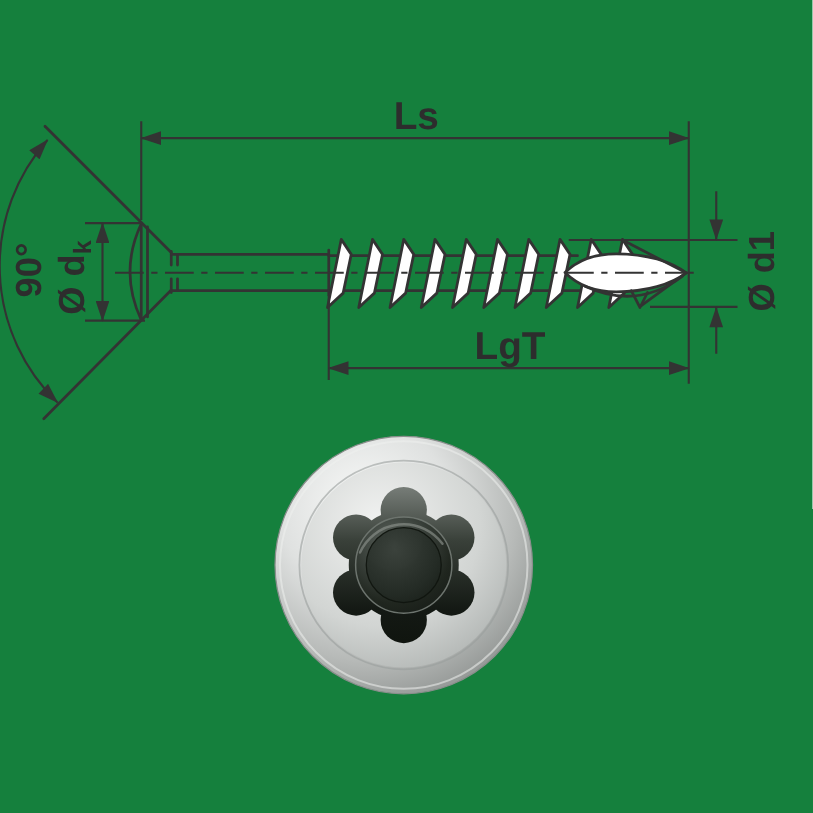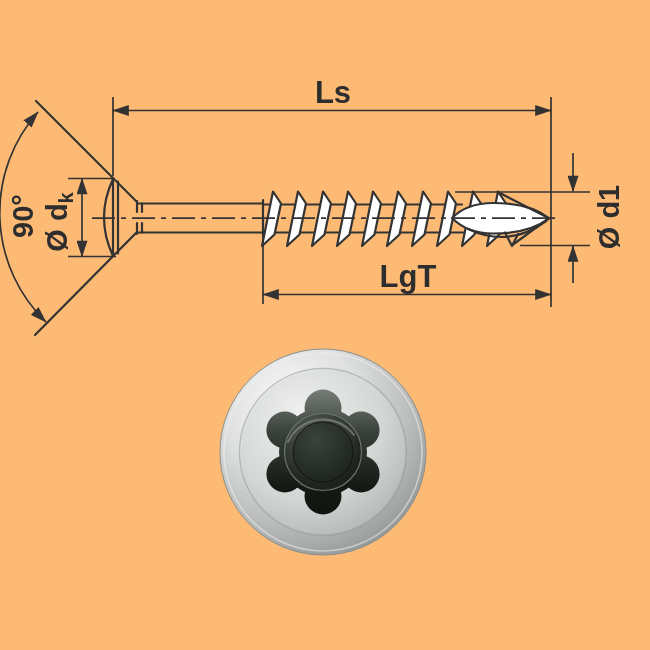--- a/index.html
+++ b/index.html
@@ -4,7 +4,7 @@
 <style>
   html,body{margin:0;padding:0;background:#ffffff;}
   .stage{
-    position:relative;width:650px;height:650px;background:#fdba74;overflow:hidden;
+    position:relative;width:650px;height:650px;background:#15803d;overflow:hidden;
     font-family:"Liberation Sans", sans-serif;
   }
   svg text{

